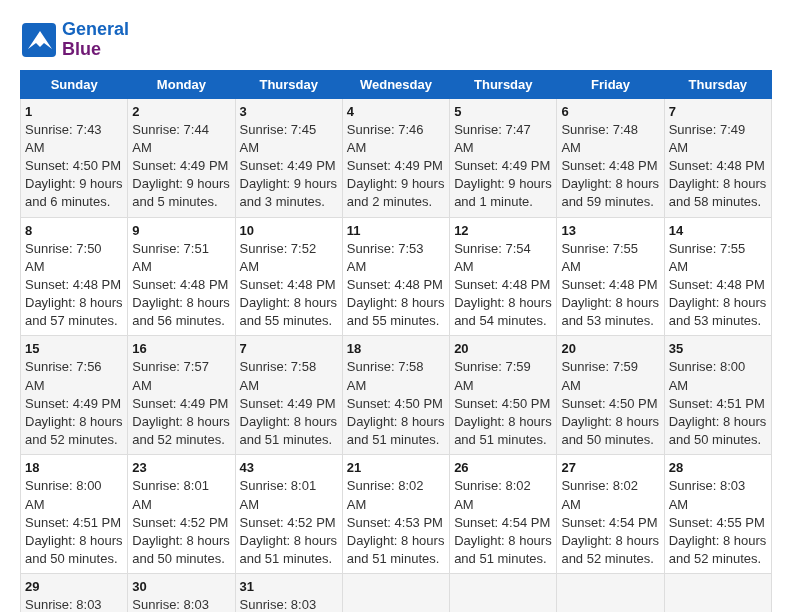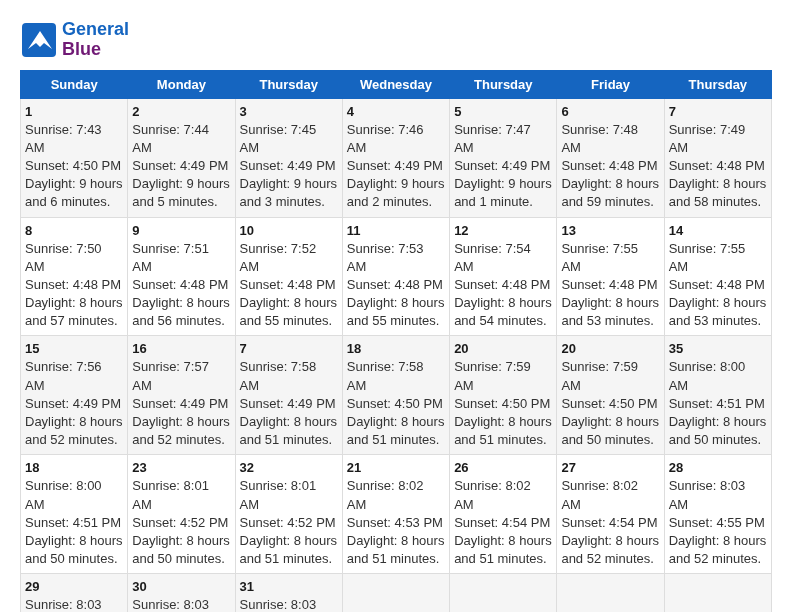--- a/index.html
+++ b/index.html
@@ -305,7 +305,7 @@
         </div>
       </td>
         <td>
-        <div class="day-number">32</div>
+        <div class="day-number">43</div>
         <div class="day-info">
           Sunrise: 8:01 AM<br>
           Sunset: 4:52 PM<br>

